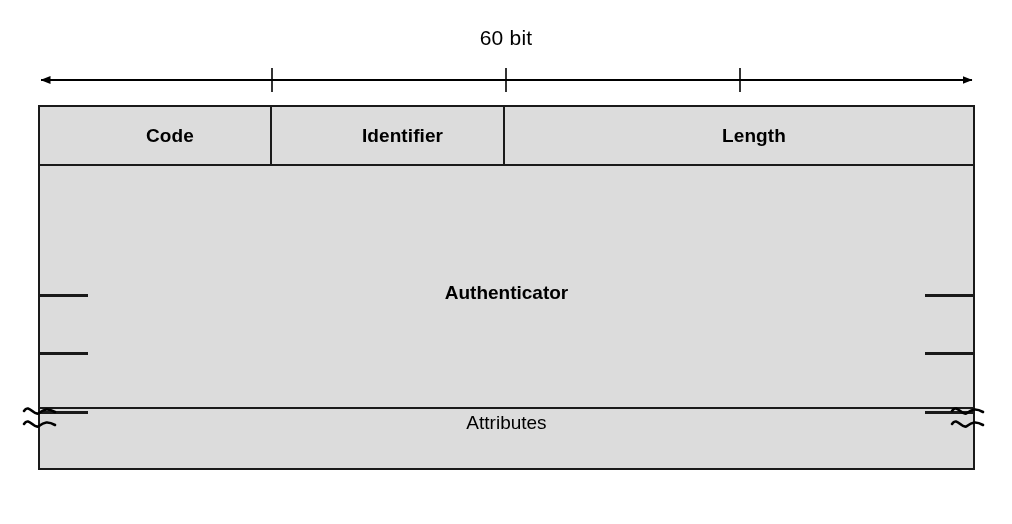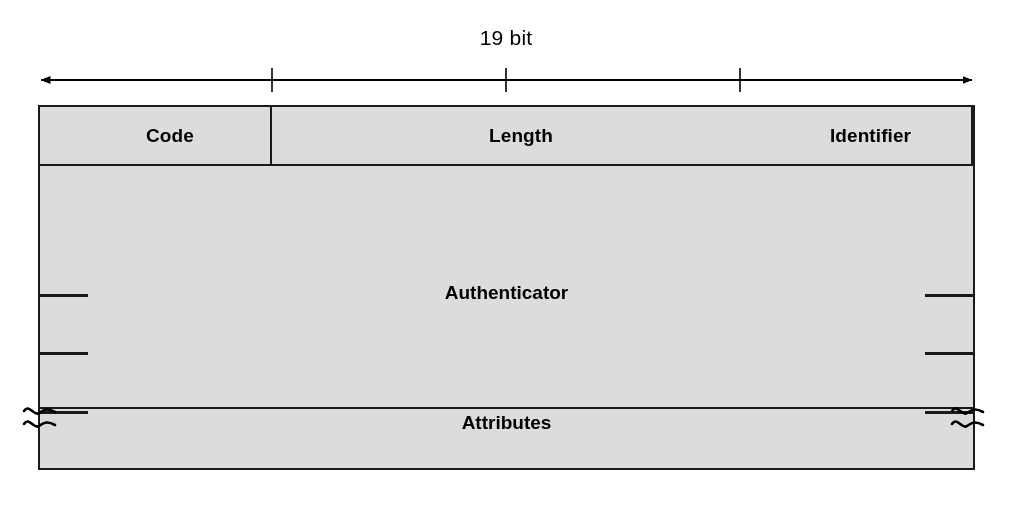--- a/index.html
+++ b/index.html
@@ -146,7 +146,7 @@
 
   <div class="width-label">
     <span></span>
-    <span>19 bit</span>
+    <span>60 bit</span>
   </div>
 
   <svg class="ruler" viewBox="0 0 941 36" width="941" height="36" xmlns="http://www.w3.org/2000/svg">

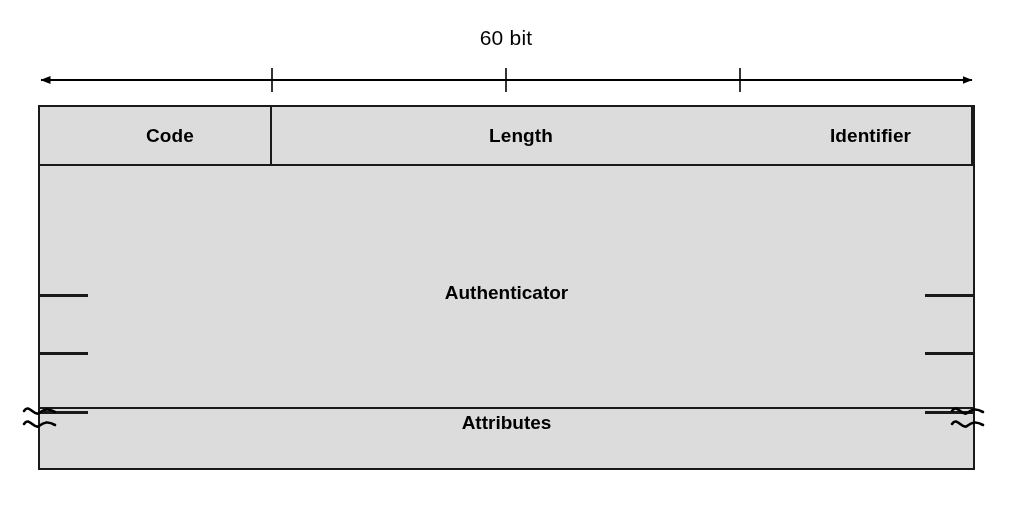--- a/index.html
+++ b/index.html
@@ -170,11 +170,11 @@
       <div class="cell cell-code">
         <span>Code</span>
       </div>
+      <div class="cell cell-identifier">
+        <span>Identifier</span>
+      </div>
       <div class="cell cell-length">
         <span>Length</span>
-      </div>
-      <div class="cell cell-identifier">
-        <span>Identifier</span>
       </div>
     </div>
 

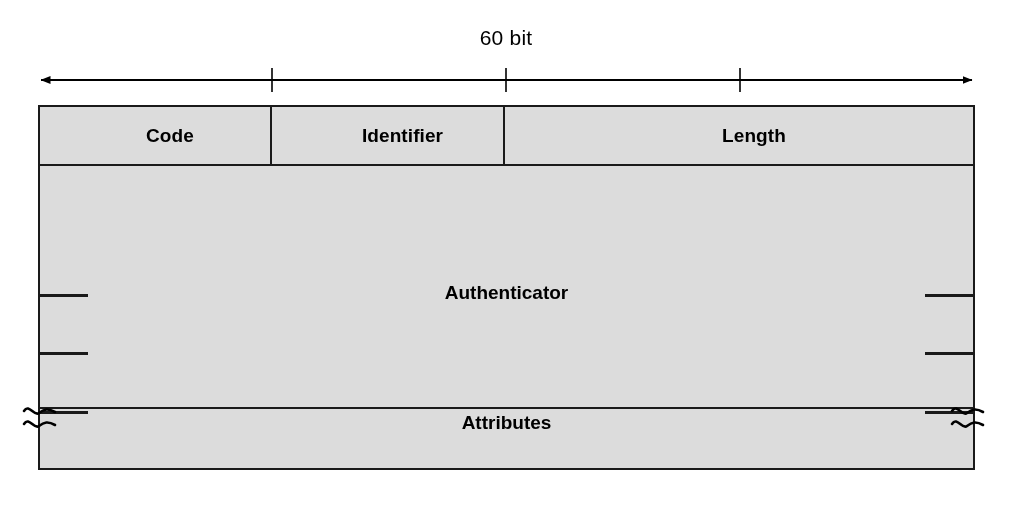--- a/index.html
+++ b/index.html
@@ -110,7 +110,7 @@
   }
   .attr-label {
     font-size: 19px;
-    font-weight: bold;
+    font-weight: normal;
     color: #000000;
     position: relative;
     top: -10px;

